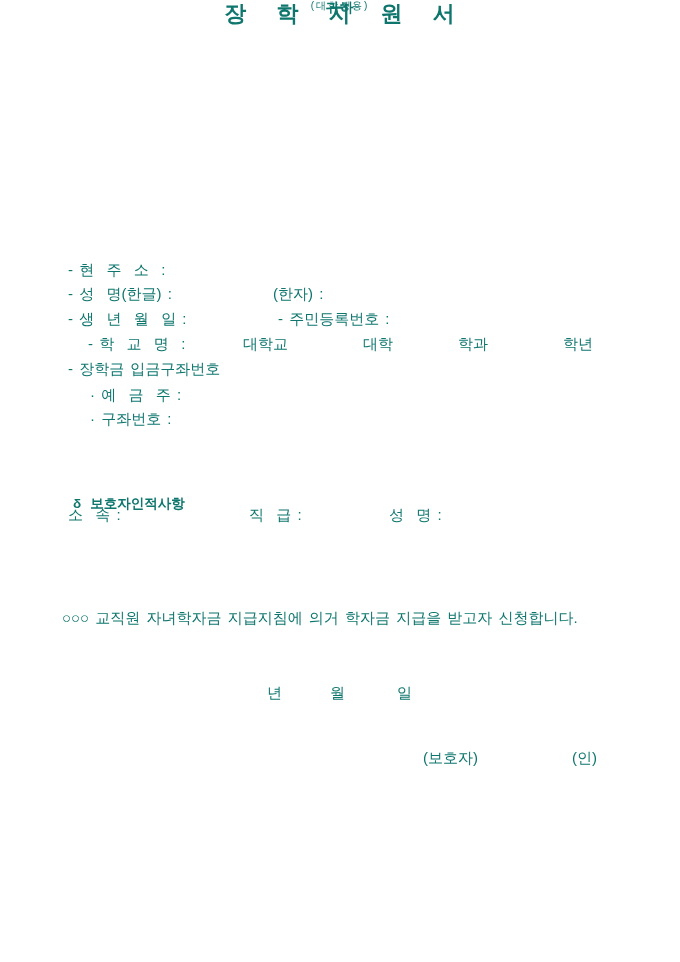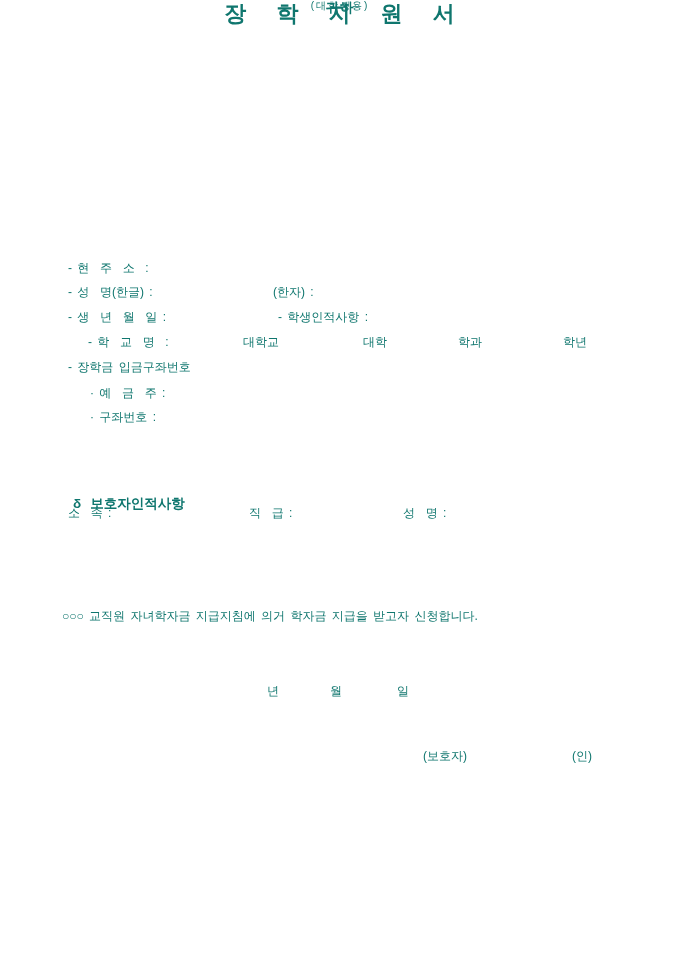--- a/index.html
+++ b/index.html
@@ -29,7 +29,7 @@
   }
   .heading { font-size: 13.5px; font-weight: bold; }
   .heading .bullet { display: inline-block; margin-right: 9px; }
-  .line { font-size: 12px; word-spacing: 2px; }
+  .line { font-size: 15px; word-spacing: 2px; }
   .addressee {
     left: 0; right: 0; top: 822;
     text-align: center;

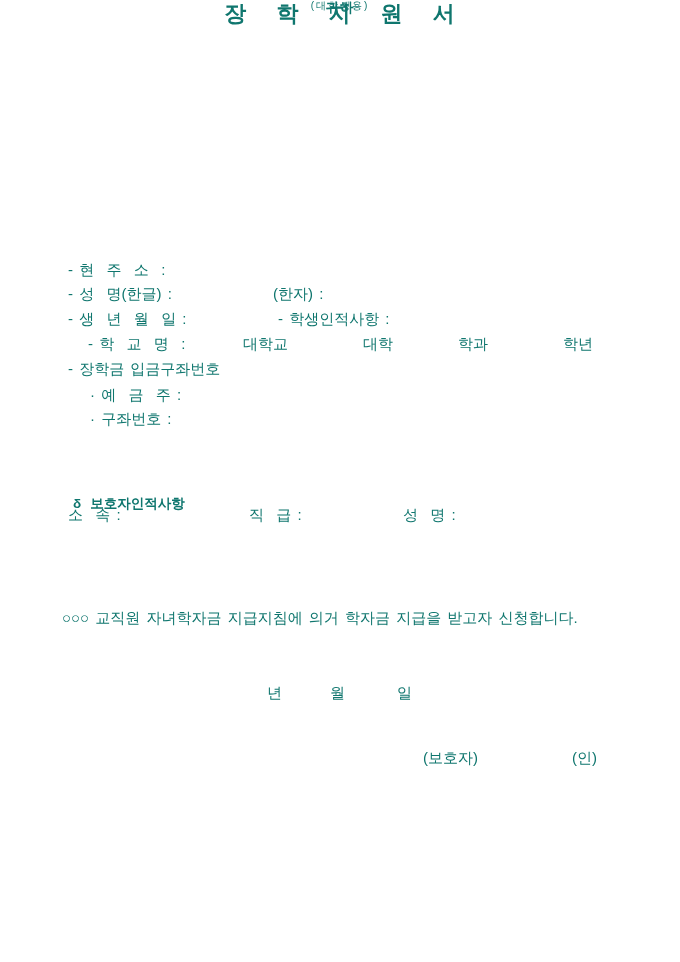--- a/index.html
+++ b/index.html
@@ -53,7 +53,7 @@
   <div class="abs line" style="left:273px; top:285px;">(한자) :</div>
 
   <div class="abs line" style="left:68px; top:310px;">- 생  년  월  일 :</div>
-  <div class="abs line" style="left:278px; top:310px;">- 학생인적사항 :</div>
+  <div class="abs line" style="left:278px; top:310px;">- 주민등록번호 :</div>
 
   <div class="abs line" style="left:68px; top:335px;margin-left:20px;">- 학  교  명  :</div>
   <div class="abs line" style="left:243px; top:335px;">대학교</div>

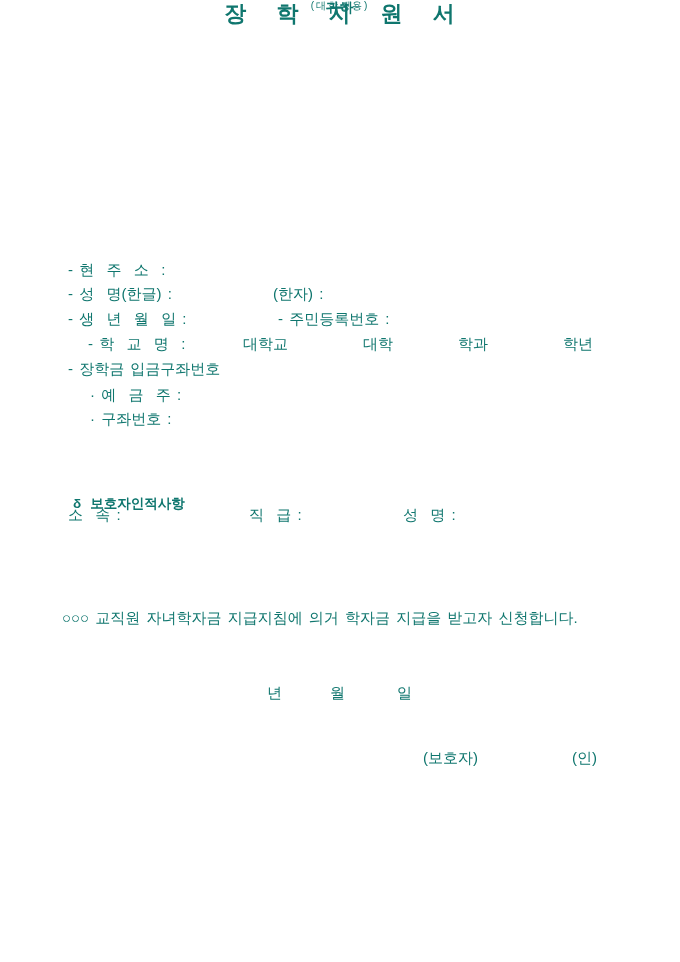--- a/index.html
+++ b/index.html
@@ -71,7 +71,7 @@
 
   <div class="abs line" style="left:68px; top:506px;">소  속 :</div>
   <div class="abs line" style="left:243px; top:506px;margin-left:6px;">직  급 :</div>
-  <div class="abs line" style="left:403px; top:506px;">성  명 :</div>
+  <div class="abs line" style="left:389px; top:506px;">성  명 :</div>
 
   <div class="abs line" style="left:62px; top:609px;text-align:right;">○○○ 교직원 자녀학자금 지급지침에 의거 학자금 지급을 받고자 신청합니다.</div>
 

